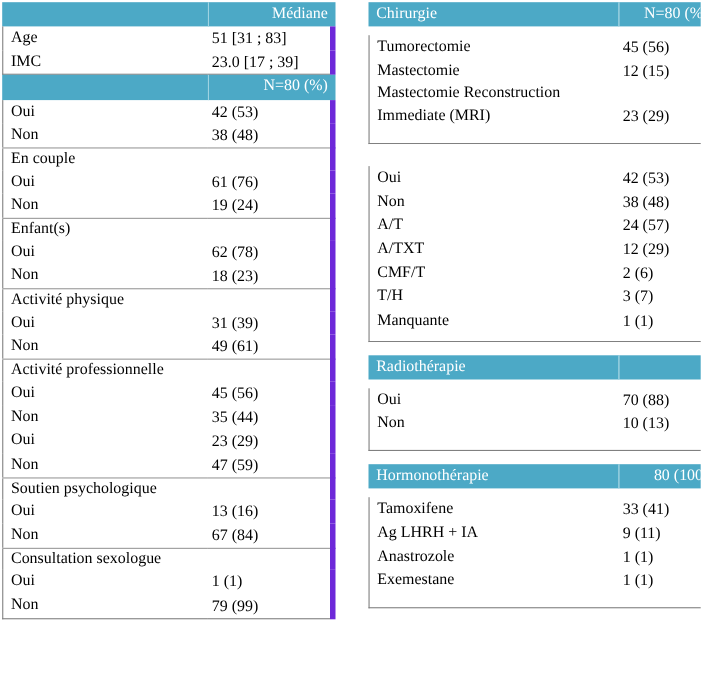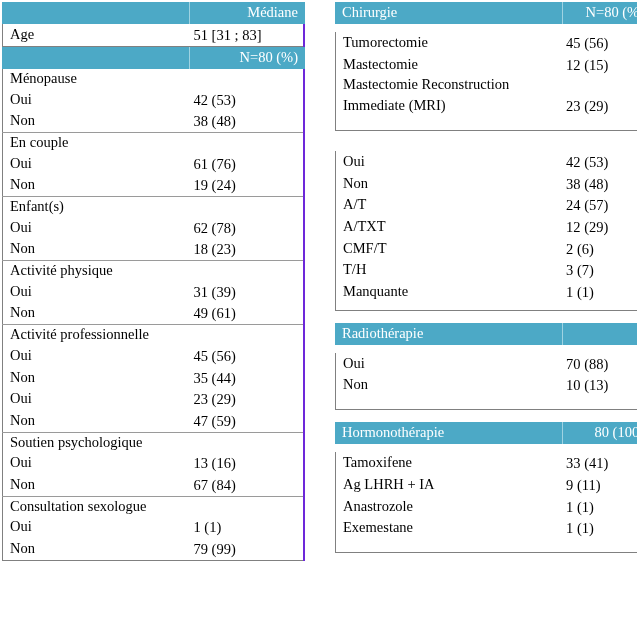--- a/index.html
+++ b/index.html
@@ -85,7 +85,7 @@
   
   .frame-left {
     border-left: 1px solid #808080;
-    border-right: 2px solid #6d28d9;
+    border-right: 5px solid #6d28d9;
     border-bottom: 1px solid #808080;
   }
 

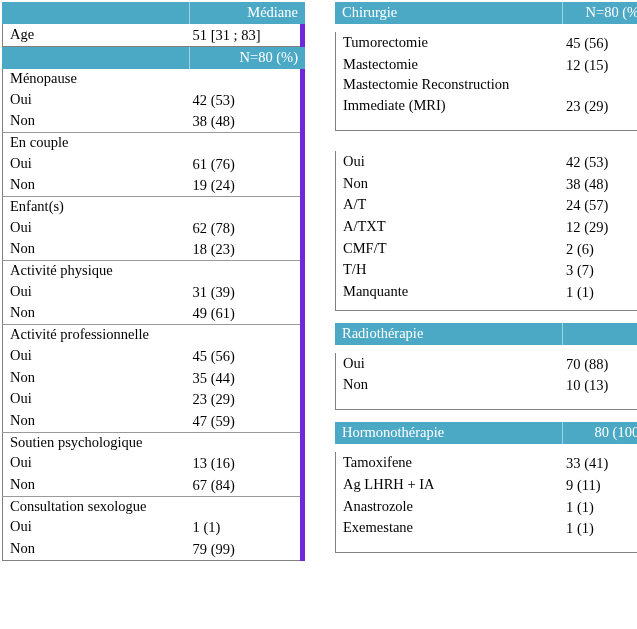--- a/index.html
+++ b/index.html
@@ -126,6 +126,10 @@
           <td class="lbl">Age</td>
           <td class="val">51 [31 ; 83]</td>
         </tr>
+        <tr>
+          <td class="lbl">IMC</td>
+          <td class="val">23.0 [17 ; 39]</td>
+        </tr>
       </tbody>
     </table>
 

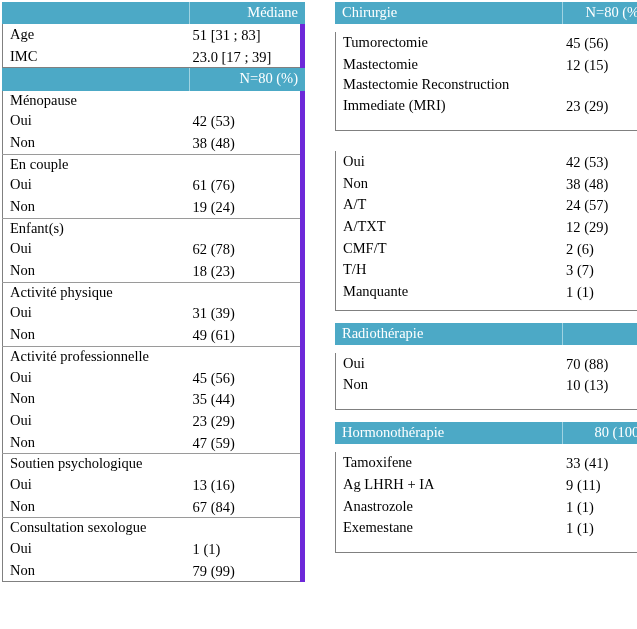--- a/index.html
+++ b/index.html
@@ -154,10 +154,6 @@
       <tbody>
 
         <tr>
-          <td class="lbl">Ménopause</td>
-          <td class="val"></td>
-        </tr>
-        <tr>
           <td class="lbl">Oui</td>
           <td class="val">42 (53)</td>
         </tr>

